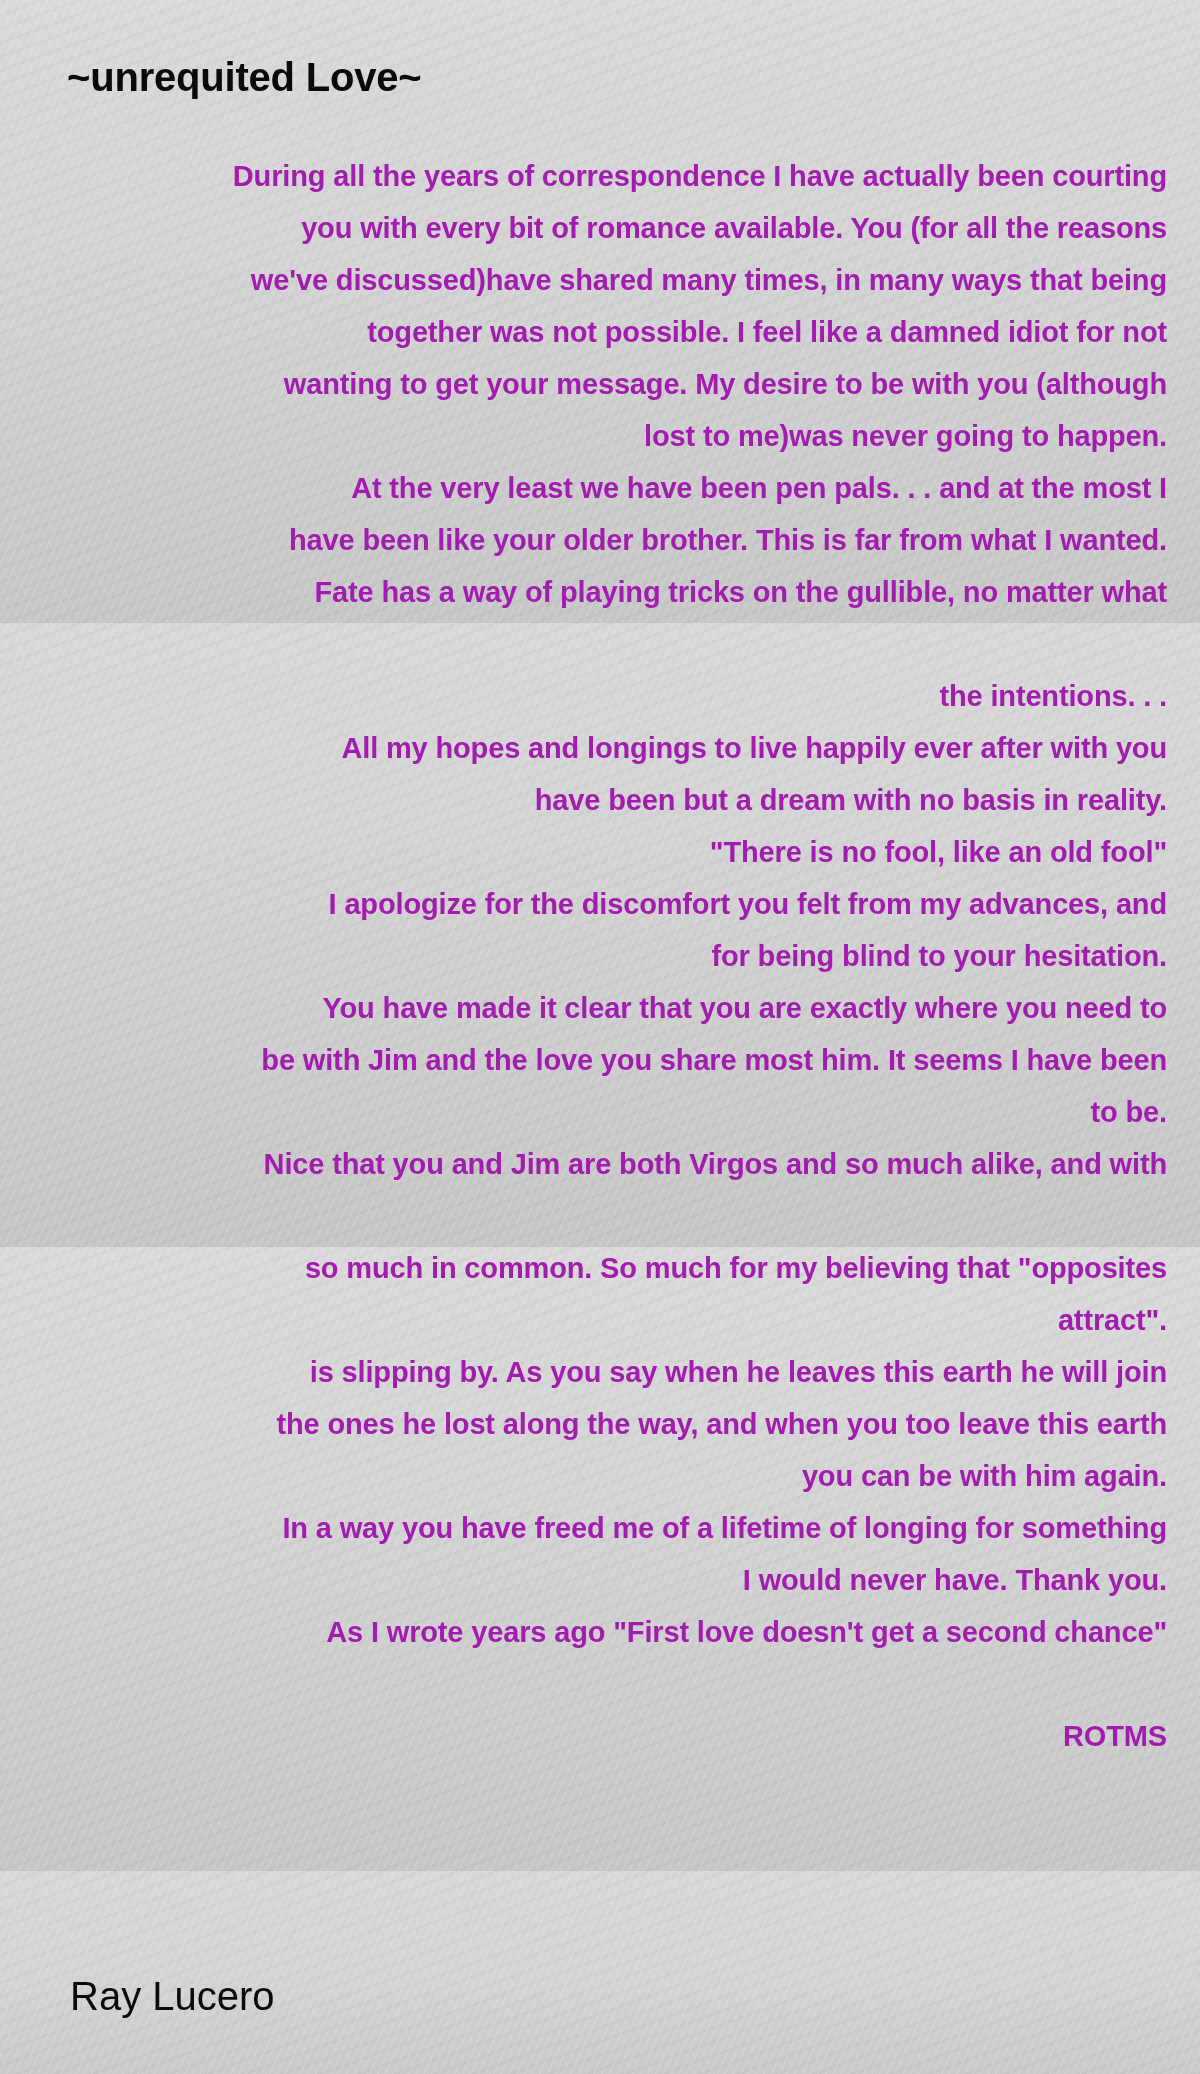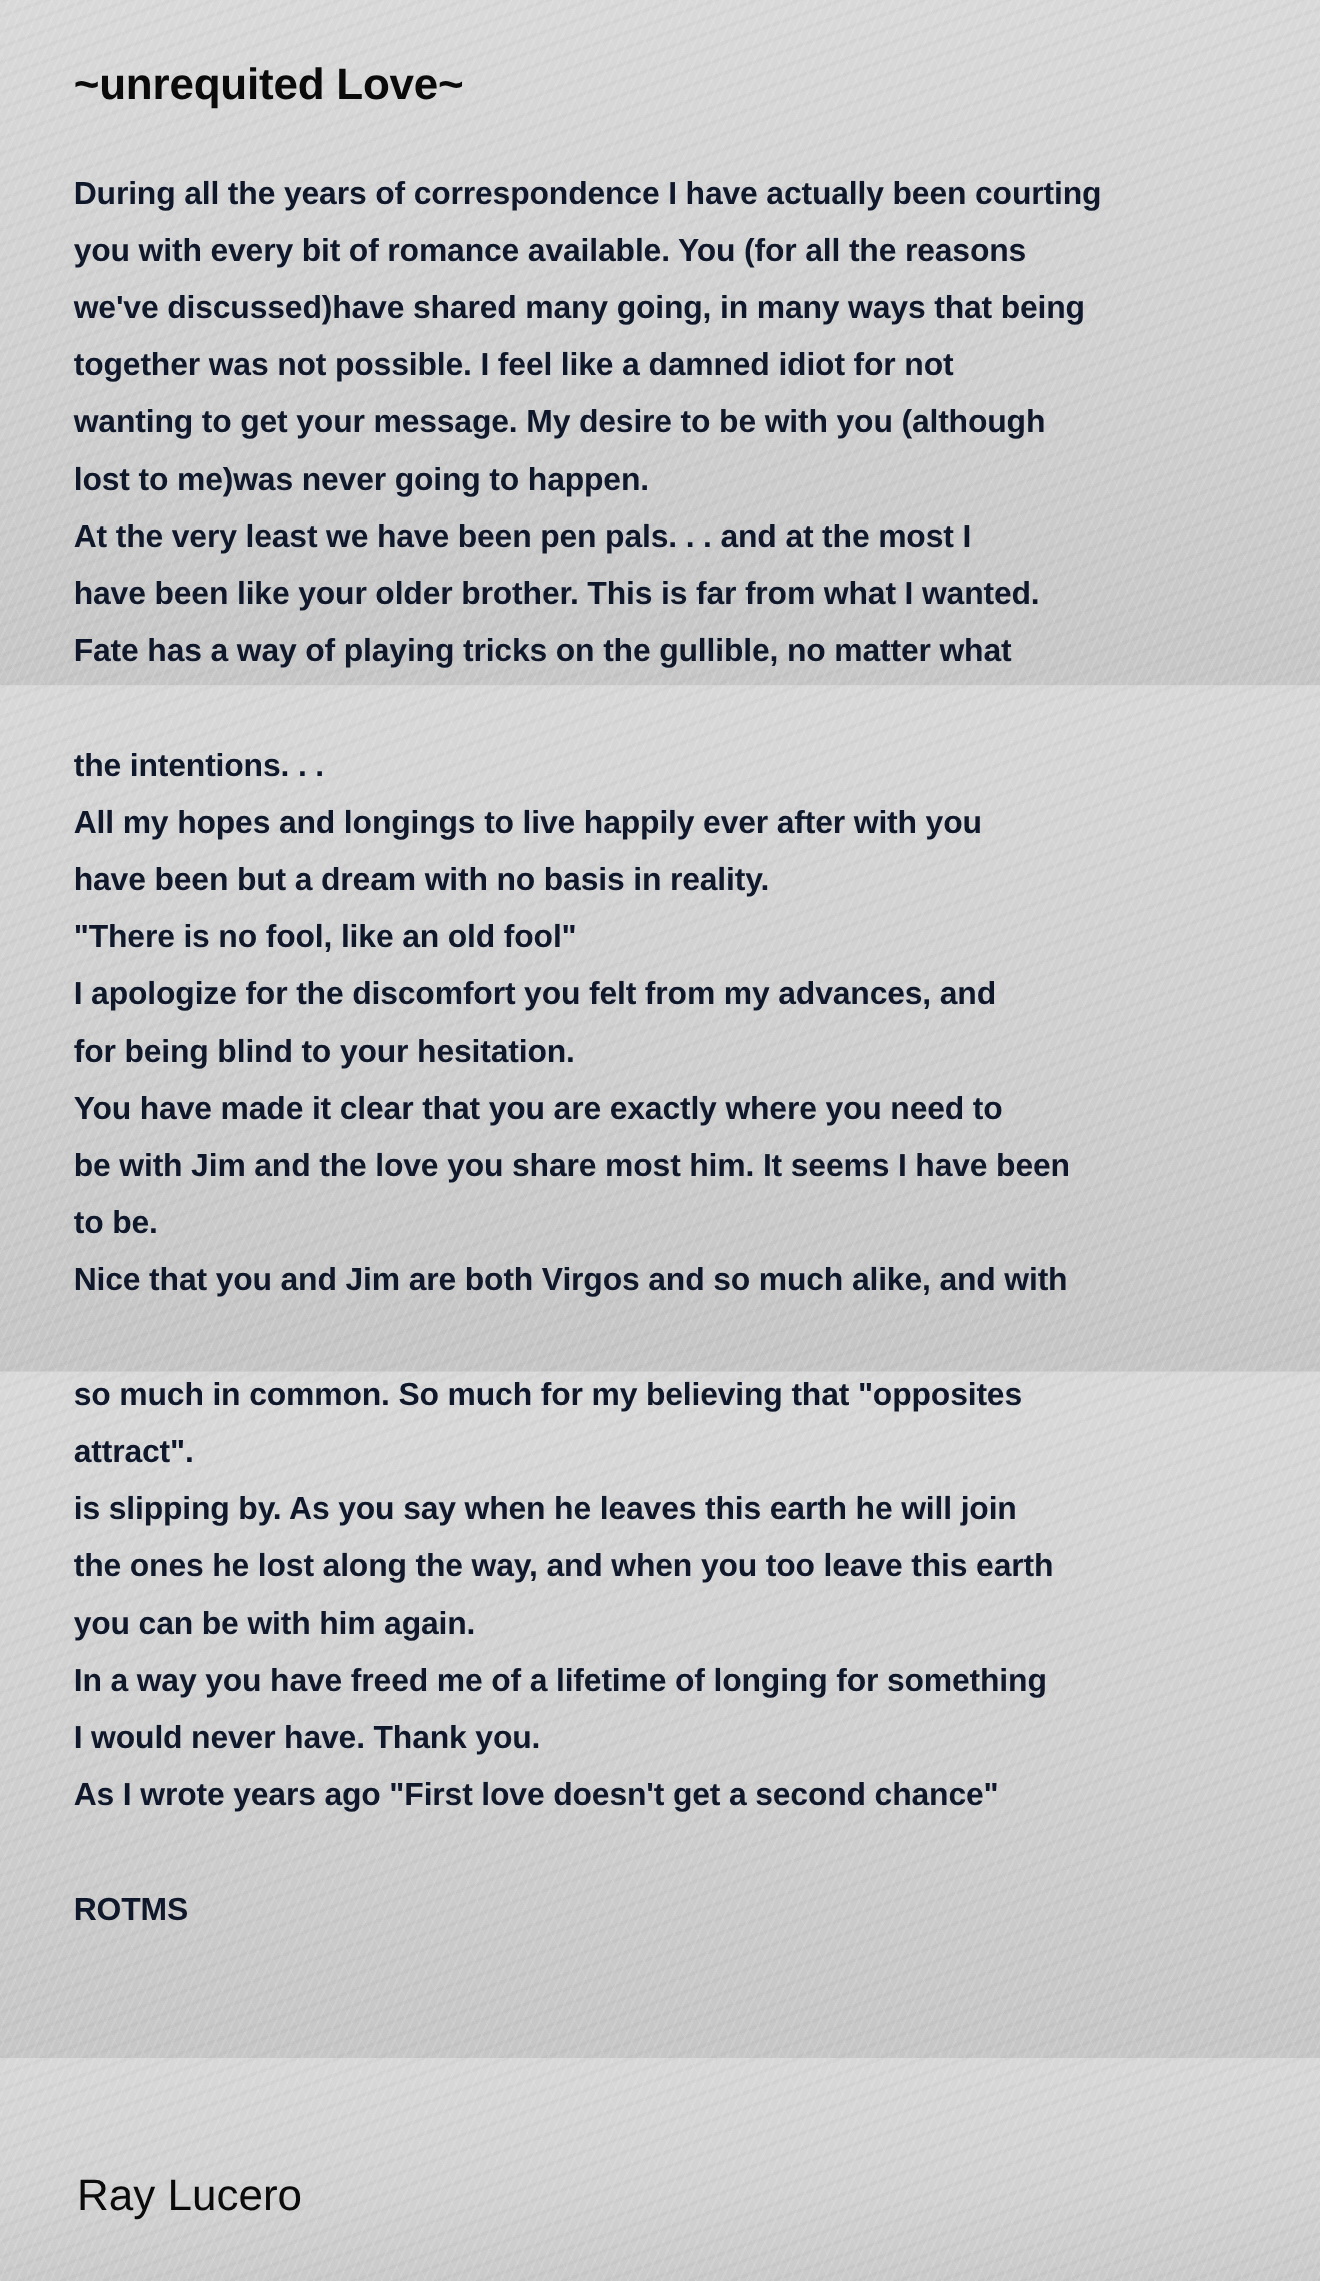--- a/index.html
+++ b/index.html
@@ -67,9 +67,10 @@
     line-height: 52px;
     font-size: 29px;
     font-weight: bold;
-    color: #0f172a;
+    color: #a21caf;
     white-space: nowrap;
     letter-spacing: -0.15px;
+    text-align: right;
   }
   .poem-author {
     position: absolute;

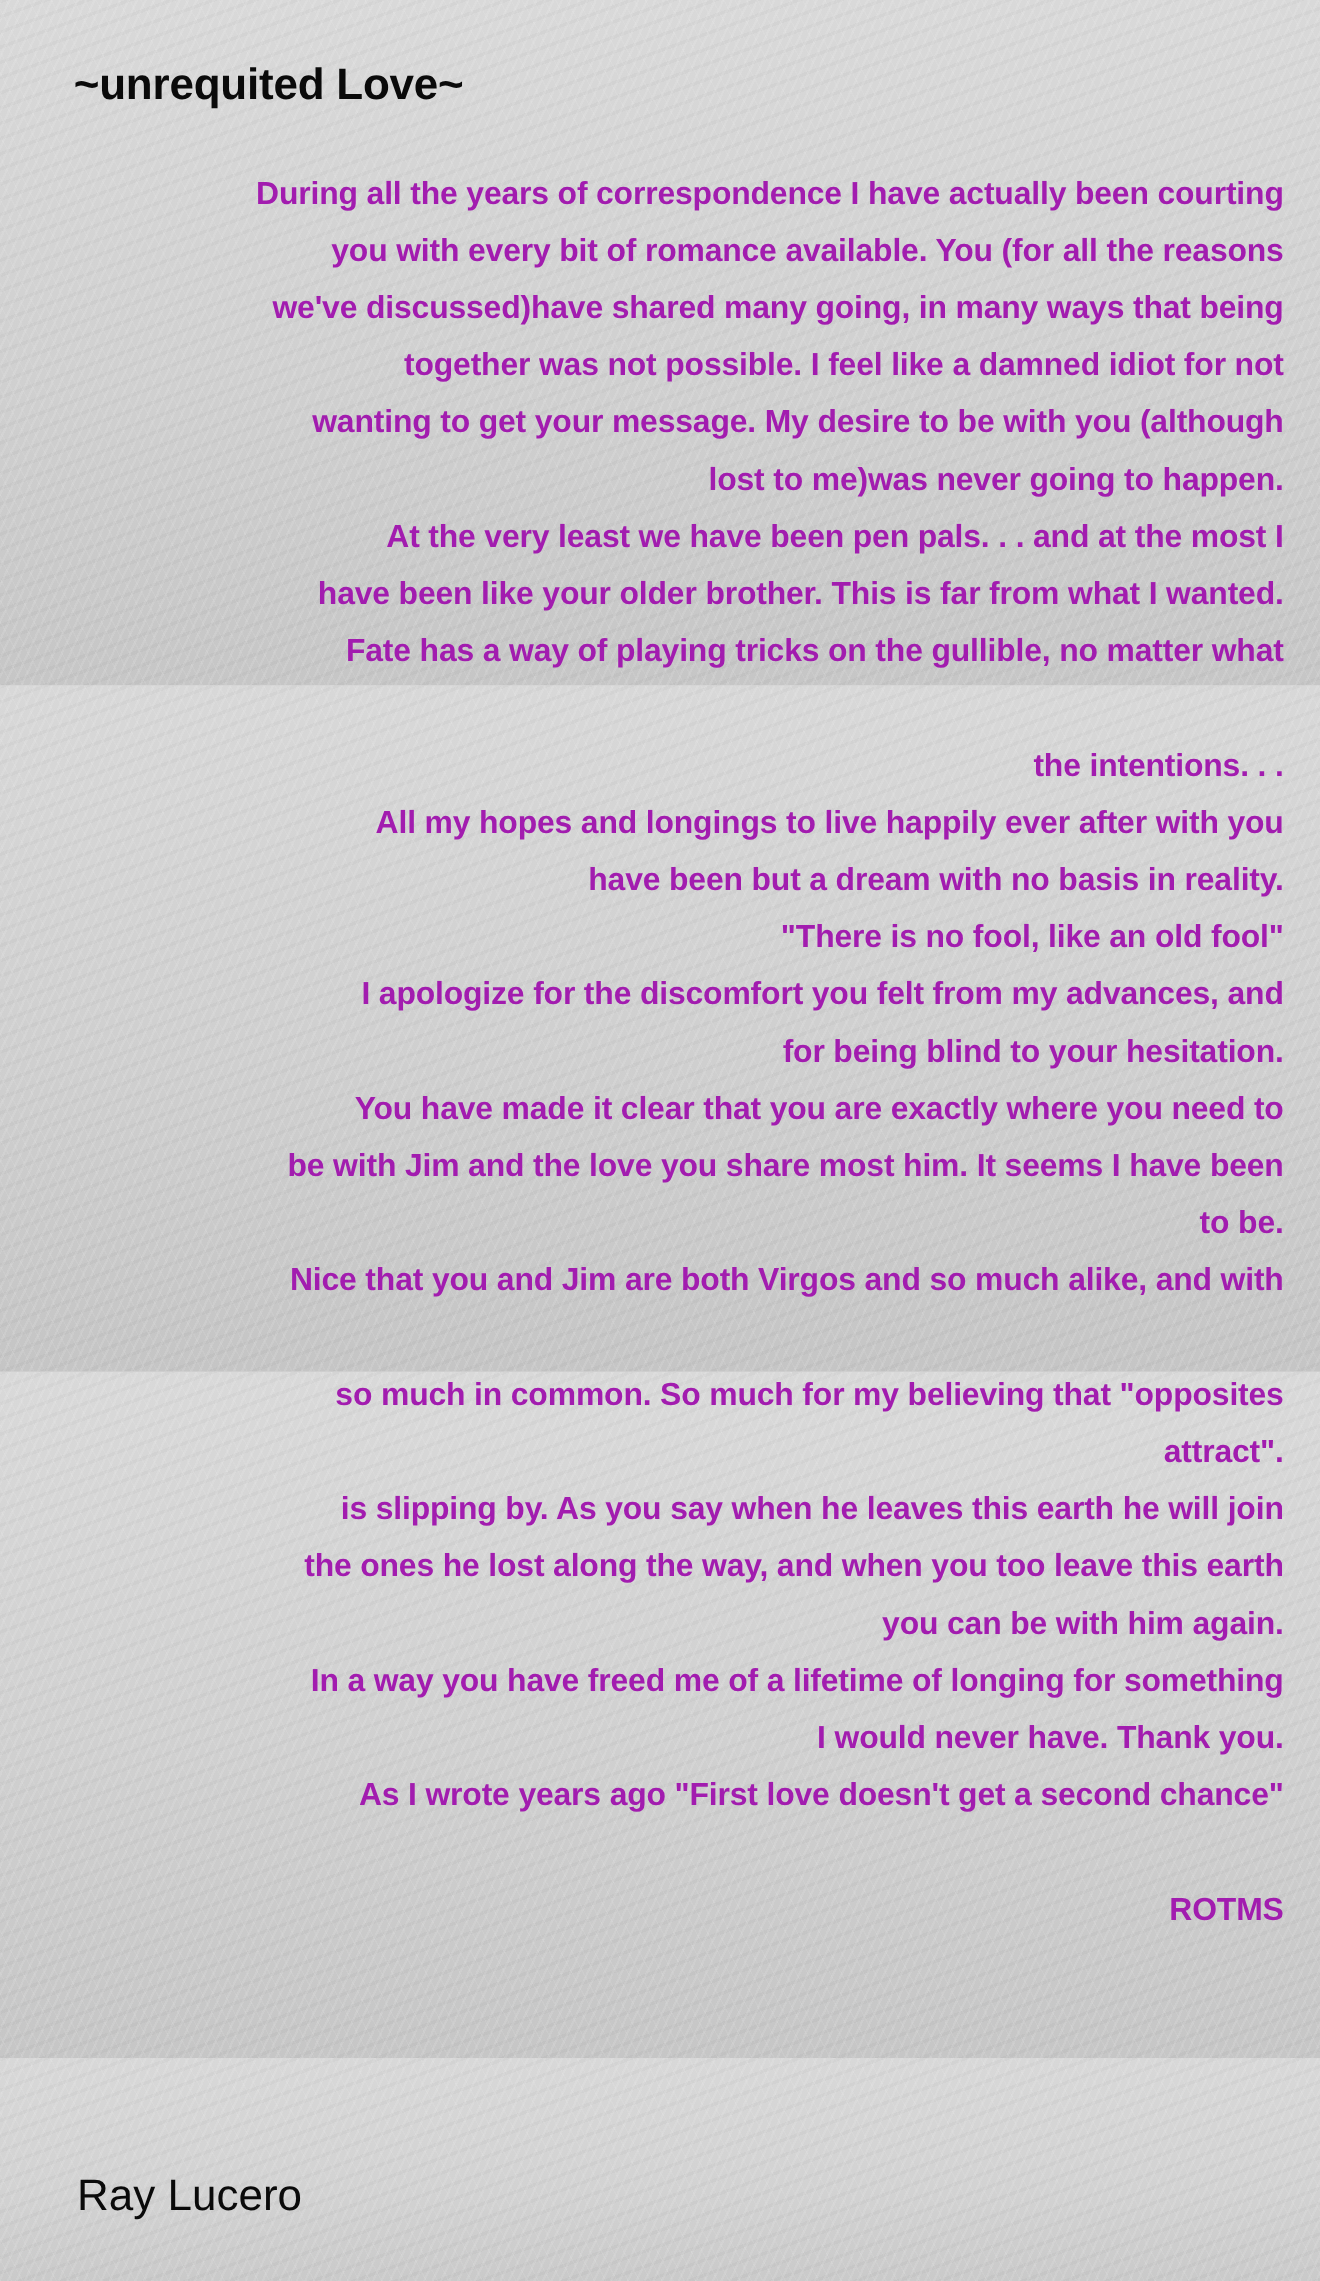--- a/index.html
+++ b/index.html
@@ -97,7 +97,7 @@
   <ul class="poem-body">
     <li class="poem-line">During all the years of correspondence I have actually been courting</li>
     <li class="poem-line">you with every bit of romance available. You (for all the reasons</li>
-    <li class="poem-line">we've discussed)have shared many going, in many ways that being</li>
+    <li class="poem-line">we've discussed)have shared many times, in many ways that being</li>
     <li class="poem-line">together was not possible. I feel like a damned idiot for not</li>
     <li class="poem-line">wanting to get your message. My desire to be with you (although</li>
     <li class="poem-line">lost to me)was never going to happen.</li>

